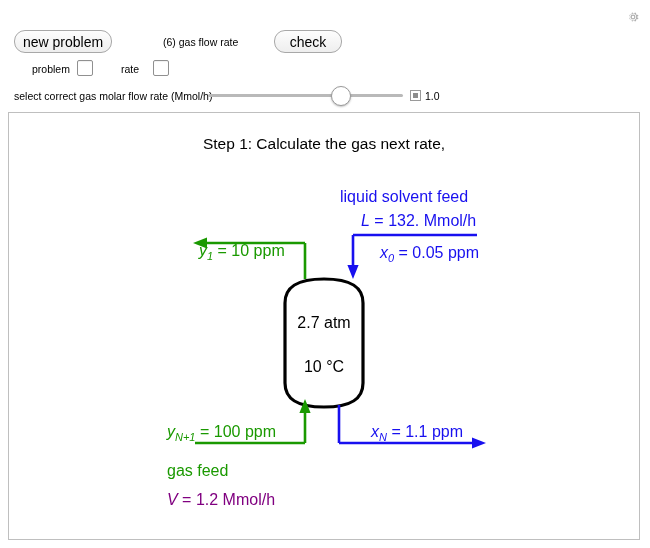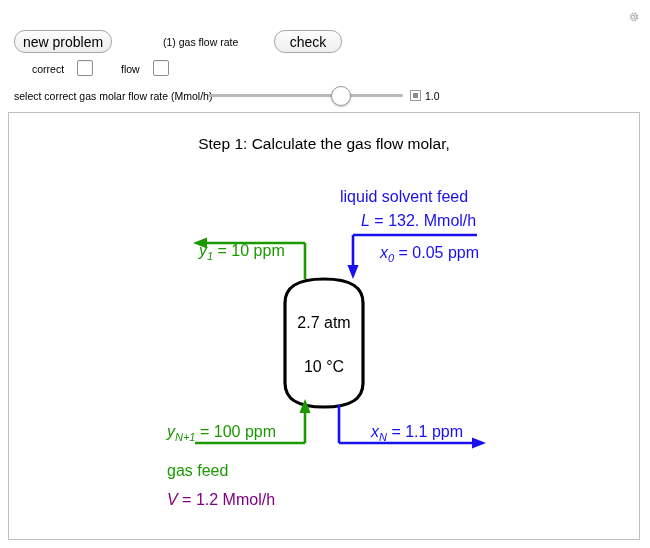--- a/index.html
+++ b/index.html
@@ -175,7 +175,7 @@
 
     <button class="btn" id="new-problem-button">new problem</button>
 
-    <div class="label-small" id="gas-flow-rate-label">(1) gas flow rate</div>
+    <div class="label-small" id="gas-flow-rate-label">(6) gas flow rate</div>
 
     <button class="btn" id="next-button">check</button>
 

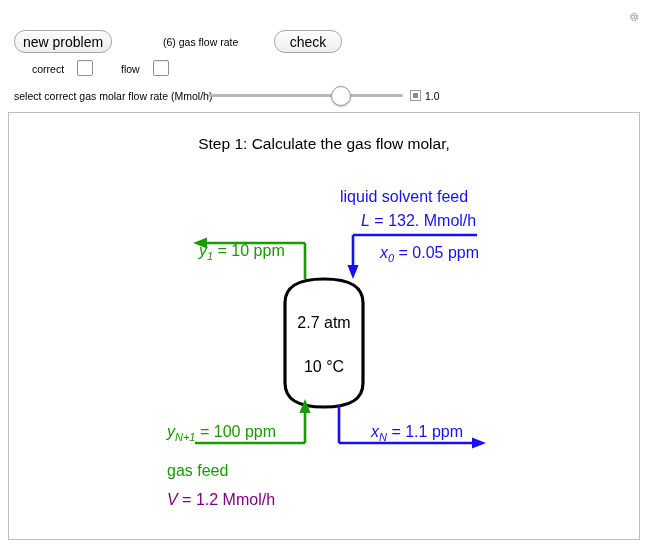--- a/index.html
+++ b/index.html
@@ -179,7 +179,7 @@
 
     <button class="btn" id="next-button">check</button>
 
-    <div class="label-small" id="solution-label">correct</div>
+    <div class="label-small" id="solution-label">problem</div>
     <div class="checkbox" id="solution-checkbox"></div>
 
     <div class="label-small" id="hint-label">flow</div>

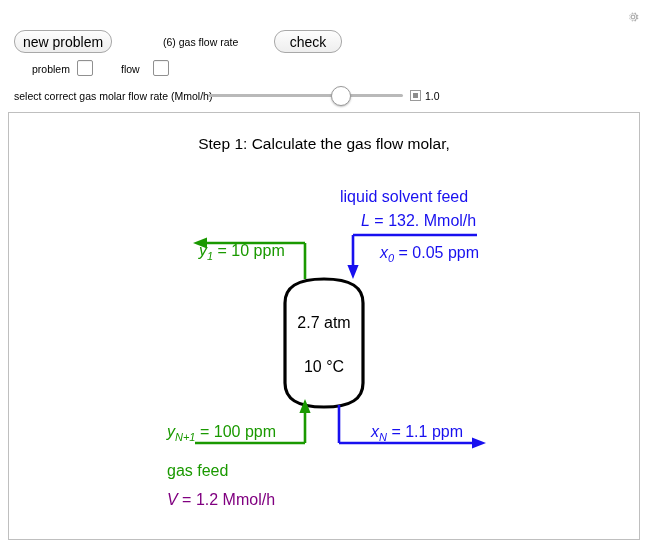--- a/index.html
+++ b/index.html
@@ -182,7 +182,7 @@
     <div class="label-small" id="solution-label">problem</div>
     <div class="checkbox" id="solution-checkbox"></div>
 
-    <div class="label-small" id="hint-label">flow</div>
+    <div class="label-small" id="hint-label">rate</div>
     <div class="checkbox" id="hint-checkbox"></div>
 
     <div class="label-small" id="slider-label">select correct gas molar flow rate (Mmol/h)</div>

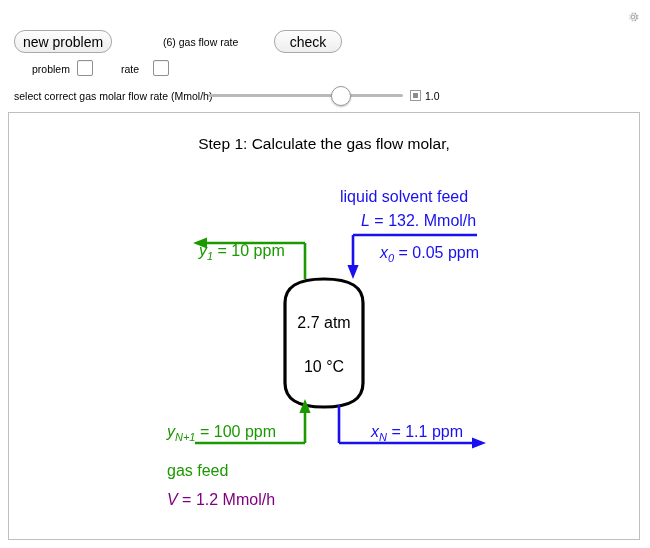--- a/index.html
+++ b/index.html
@@ -200,7 +200,7 @@
 
   <div id="diagram-panel">
 
-    <div class="step-title" id="step-line1">Step 1: Calculate the gas flow molar,</div>
+    <div class="step-title" id="step-line1">Step 1: Calculate the gas next rate,</div>
 
     <svg id="diagram-svg" viewBox="0 0 630 426">
 

